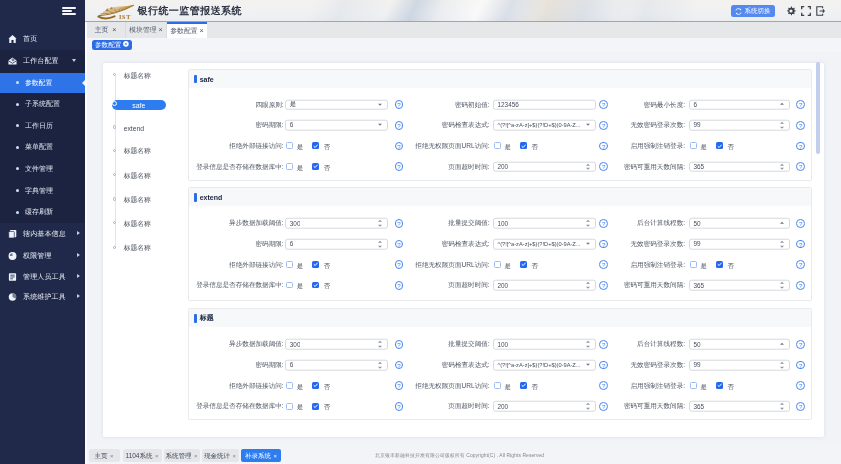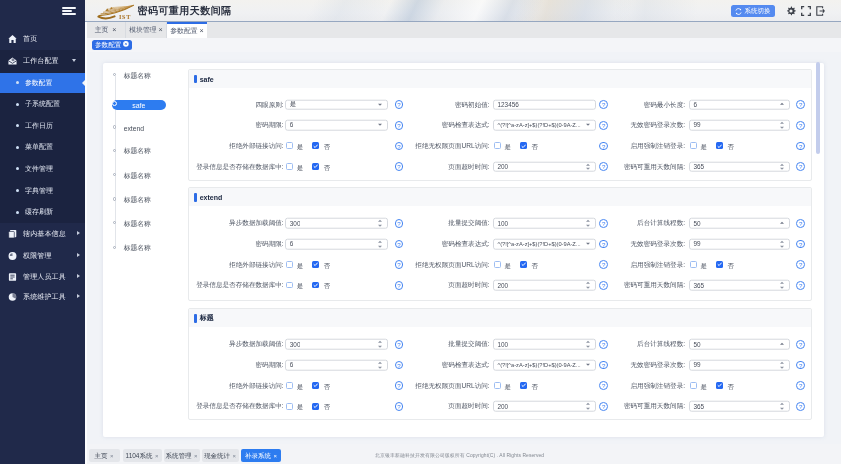--- a/index.html
+++ b/index.html
@@ -191,7 +191,7 @@
 </g>
 <text x="25" y="18.2" font-size="6.2" font-weight="bold" fill="#a76f1e" font-family="Liberation Serif,serif" letter-spacing="0.7">IST</text>
 </svg>
-    <div id="title">密码可重用天数间隔</div>
+    <div id="title">银行统一监管报送系统</div>
     <div id="sysbtn"><svg style="position:absolute;left:4px;top:2.5px" width="7" height="7" viewBox="0 0 8 8">
 <path d="M1 3 A3 3 0 0 1 6.6 2.2 M7 5 A3 3 0 0 1 1.4 5.8" stroke="#fff" stroke-width="0.9" fill="none"></path>
 <path d="M6.9 0.6 L6.9 2.6 L4.9 2.4 Z M1.1 7.4 L1.1 5.4 L3.1 5.6 Z" fill="#fff"></path>

